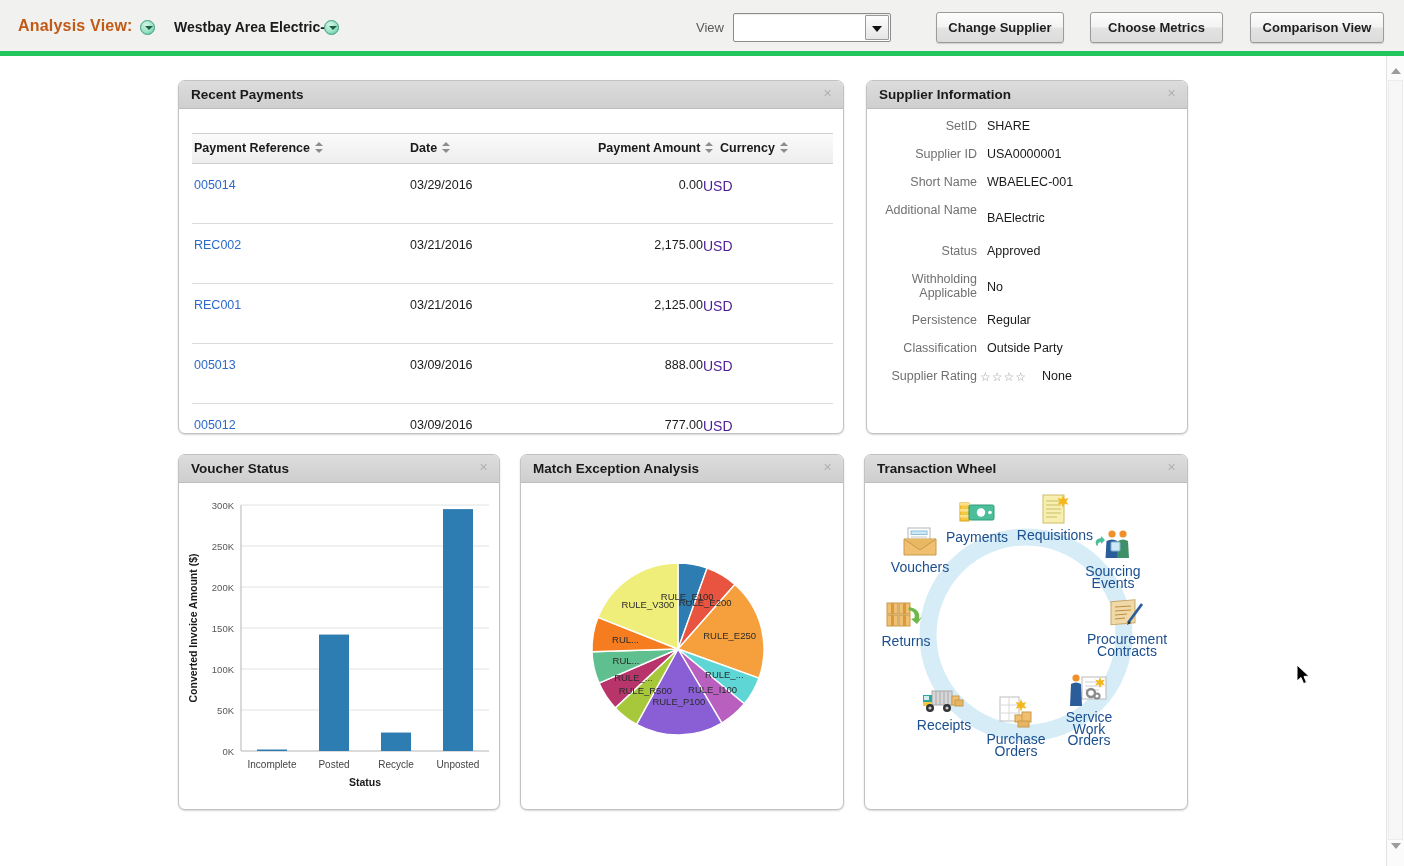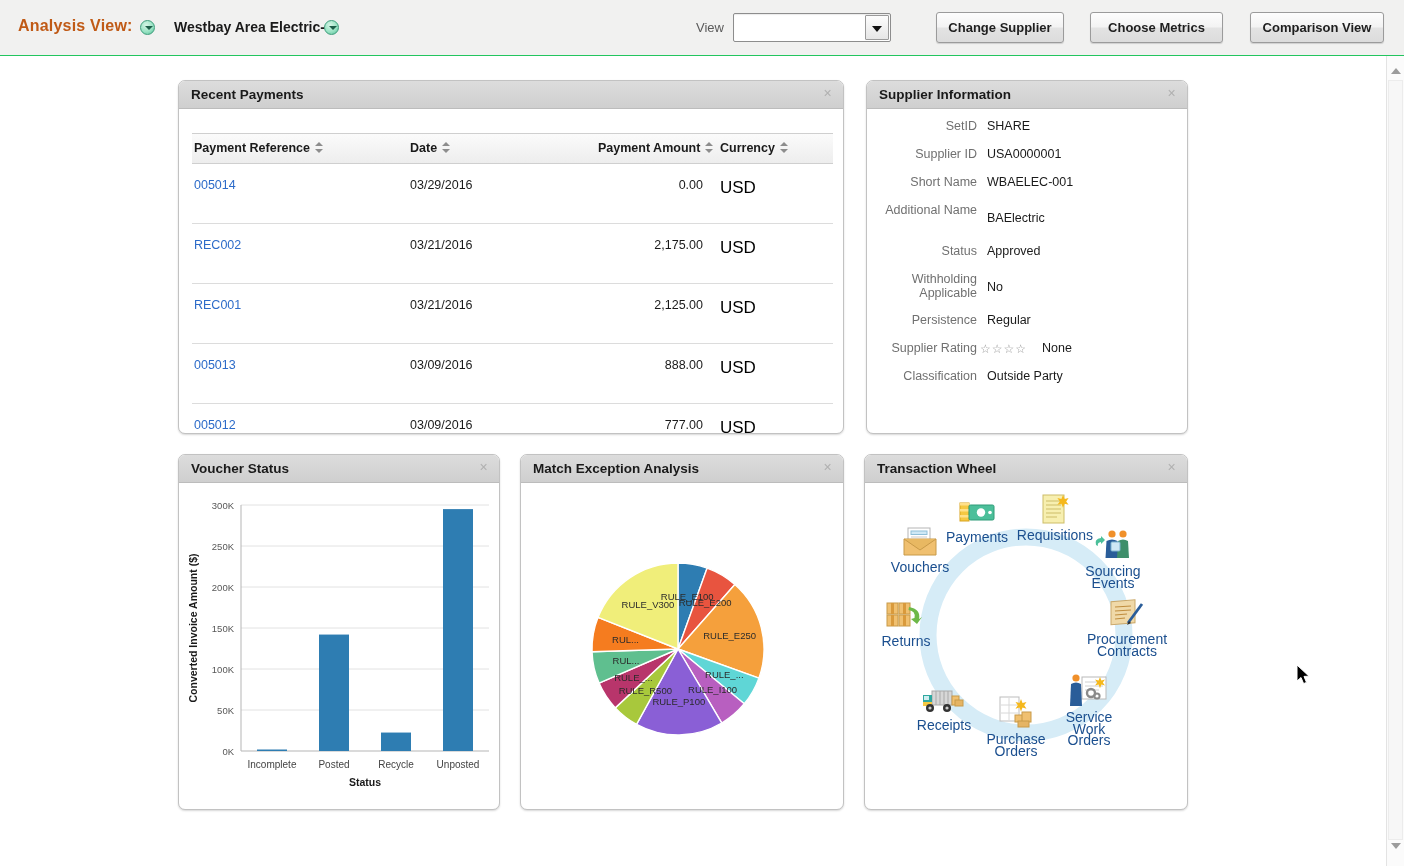--- a/index.html
+++ b/index.html
@@ -17,7 +17,7 @@
     position: absolute; left: 0; top: 0;
     width: 1404px; height: 56px;
     background: #f1f1f0;
-    border-bottom: 1px solid #22c55e;
+    border-bottom: 5px solid #22c55e;
   }
   #analysis-label {
     position: absolute; left: 18px; top: 17px;

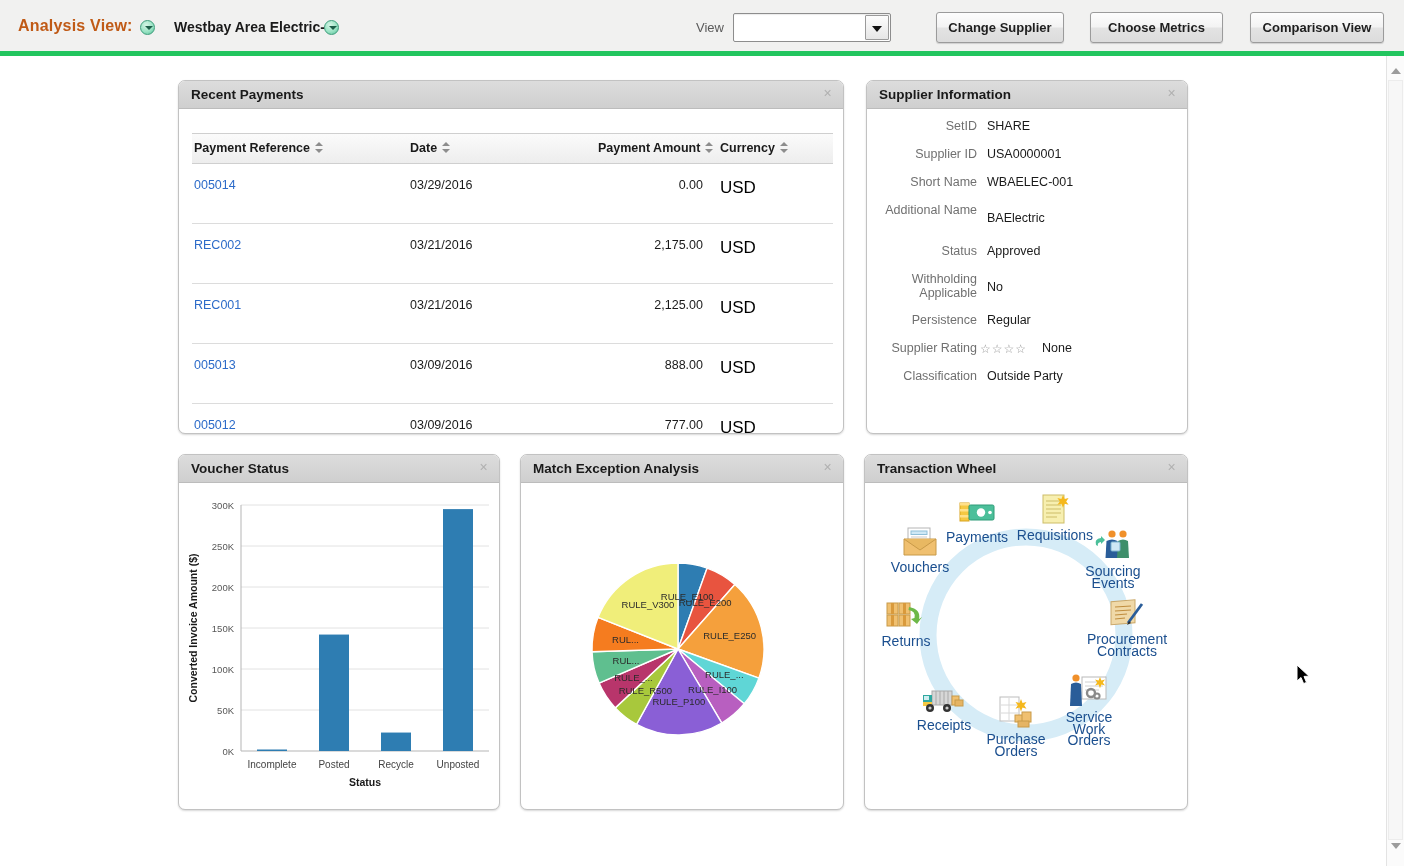--- a/index.html
+++ b/index.html
@@ -170,7 +170,7 @@
   }
   .rp-date { position: absolute; left: 218px; top: 14px; font-size: 12.5px; color: #1a1a1a; }
   .rp-amt  { position: absolute; left: 400px; width: 111px; text-align: right; top: 14px; font-size: 12.5px; color: #1a1a1a; }
-  .rp-cur  { position: absolute; left: 528px; top: 14px; font-size: 17px; color: #000000; }
+  .rp-cur  { position: absolute; left: 511px; top: 14px; font-size: 14px; color: #4c1d95; }
   #rp-more {
     position: absolute; left: 2px; top: 16px;
     font-size: 12px; color: #2c6bc9; cursor: pointer;

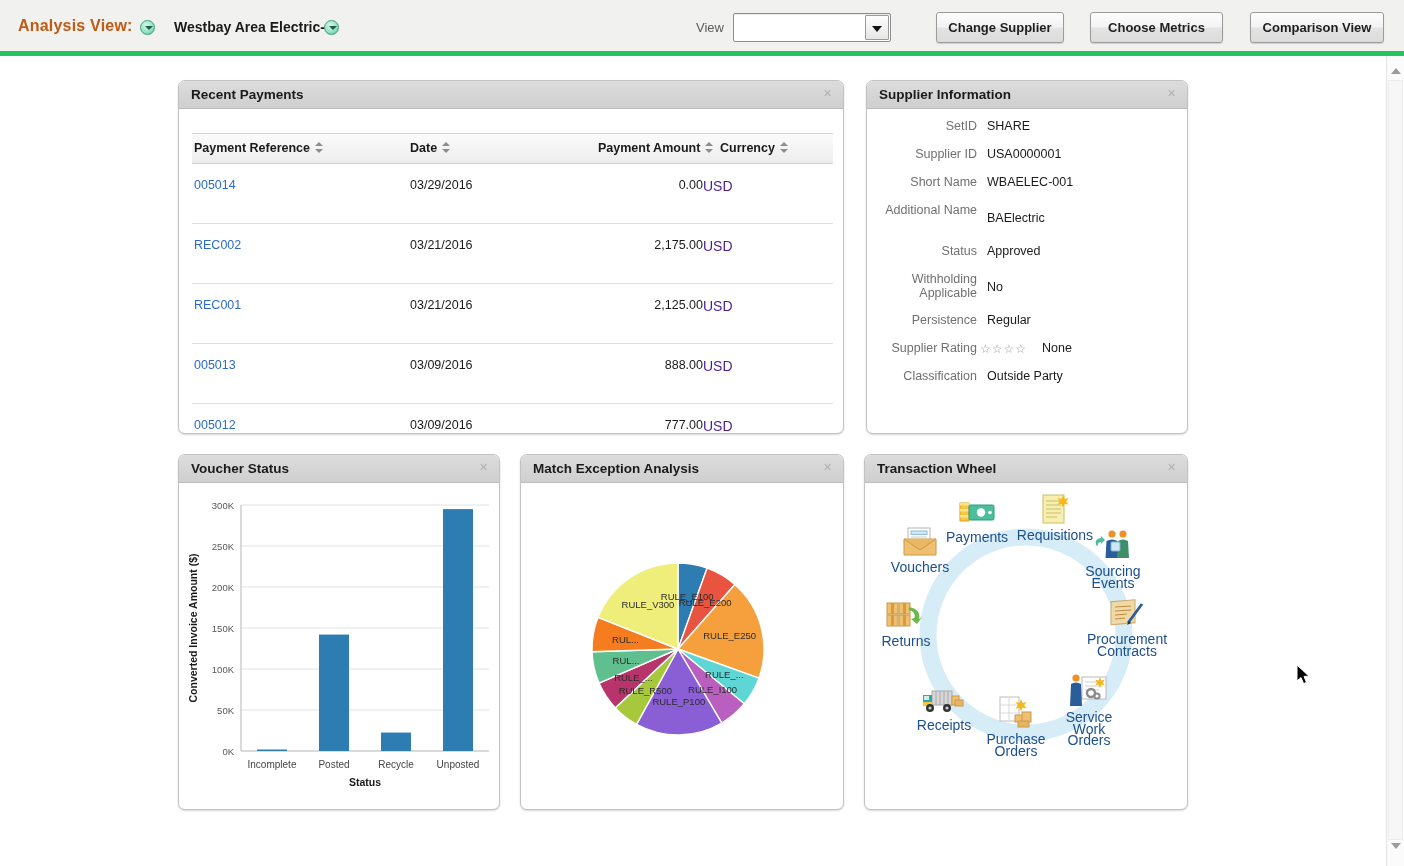--- a/index.html
+++ b/index.html
@@ -364,13 +364,13 @@
             <div class="si-val">Regular</div>
           </div>
           <div class="si-row">
+            <div class="si-lbl">Classification</div>
+            <div class="si-val">Outside Party</div>
+          </div>
+          <div class="si-row">
             <div class="si-lbl">Supplier Rating</div>
             <div class="stars">☆☆☆☆</div>
             <div class="rating-text">None</div>
-          </div>
-          <div class="si-row">
-            <div class="si-lbl">Classification</div>
-            <div class="si-val">Outside Party</div>
           </div>
         </div>
     </div>

